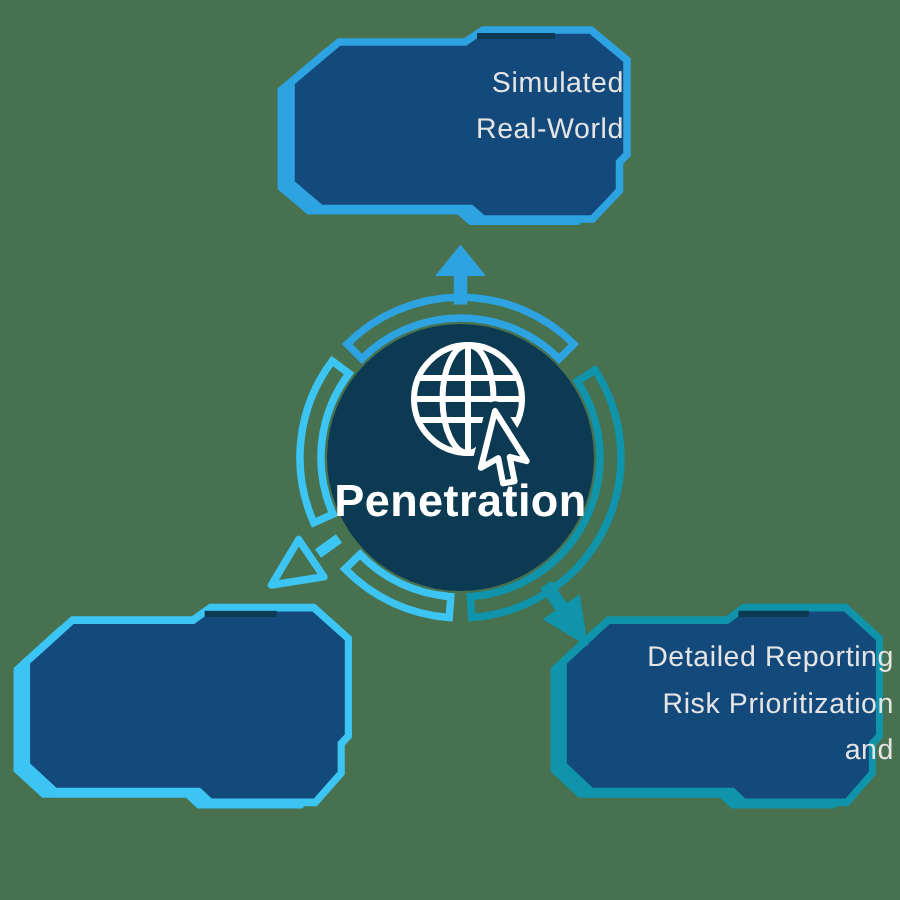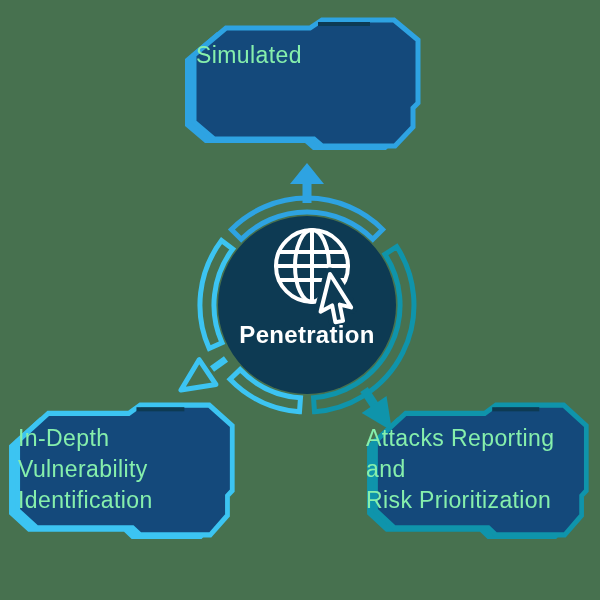--- a/index.html
+++ b/index.html
@@ -13,9 +13,9 @@
   .stage svg{position:absolute;left:0;top:0;}
   .label{
     position:absolute;
-    text-align:left;
-    color:#86efac;
-    font-size:23px;
+    text-align:right;
+    color:#e5e5e5;
+    font-size:19px;
     line-height:31px;
     letter-spacing:0.4px;
   }

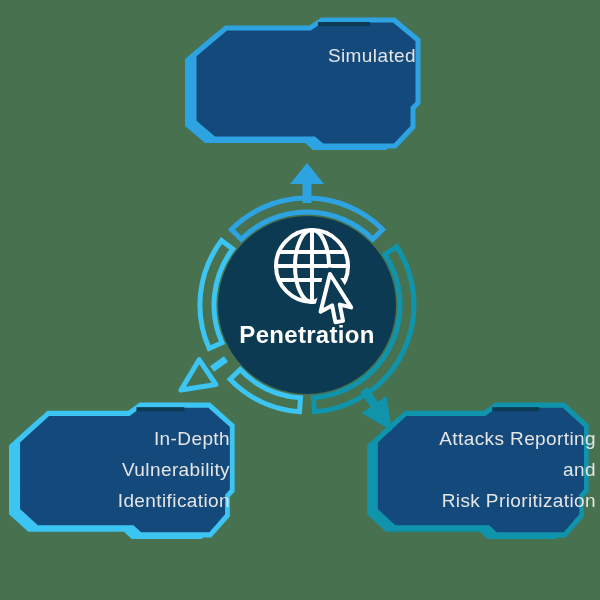--- a/index.html
+++ b/index.html
@@ -108,6 +108,7 @@
 
   <div class="label" style="left:196px;top:40px;width:220px;">
     <span>Simulated</span>
+    <span>Real-World</span>
   </div>
 
   <div class="label" style="left:18px;top:423px;width:212px;">

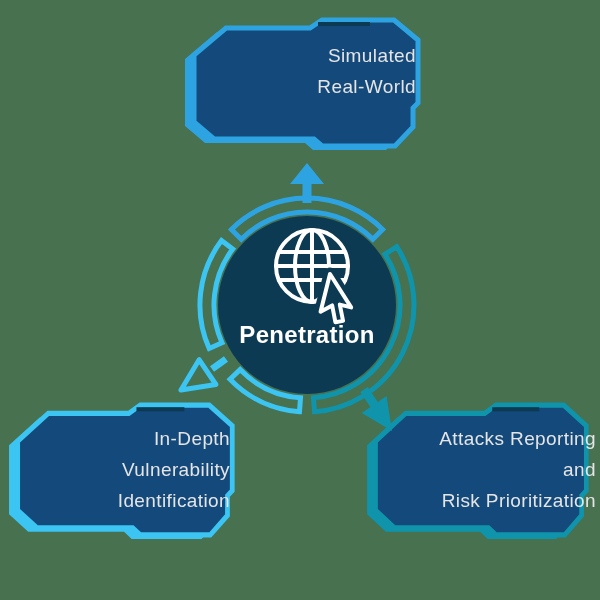--- a/index.html
+++ b/index.html
@@ -25,7 +25,7 @@
     text-align:center;
     color:#FFFFFF;
     font-weight:bold;
-    font-size:24px;
+    font-size:30px;
     line-height:33px;
     letter-spacing:0.3px;
   }

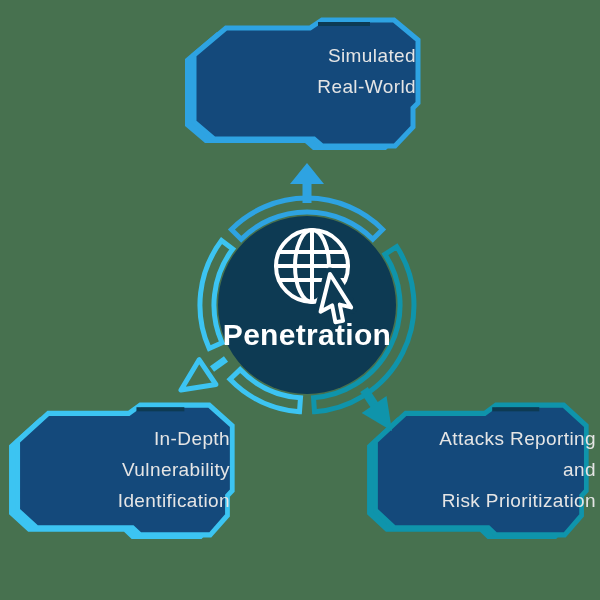--- a/index.html
+++ b/index.html
@@ -111,11 +111,6 @@
     <span>Real-World</span>
   </div>
 
-  <div class="label" style="left:18px;top:423px;width:212px;">
-    <span>In-Depth</span>
-    <span>Vulnerability</span>
-    <span>Identification</span>
-  </div>
 
   <div class="label" style="left:366px;top:423px;width:230px;">
     <span>Attacks Reporting</span>

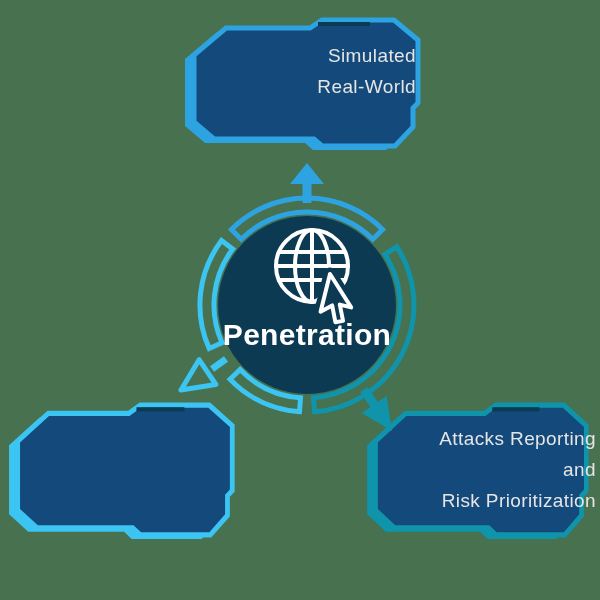--- a/index.html
+++ b/index.html
@@ -113,7 +113,7 @@
 
 
   <div class="label" style="left:366px;top:423px;width:230px;">
-    <span>Attacks Reporting</span>
+    <span>Detailed Reporting</span>
     <span>and</span>
     <span>Risk Prioritization</span>
   </div>

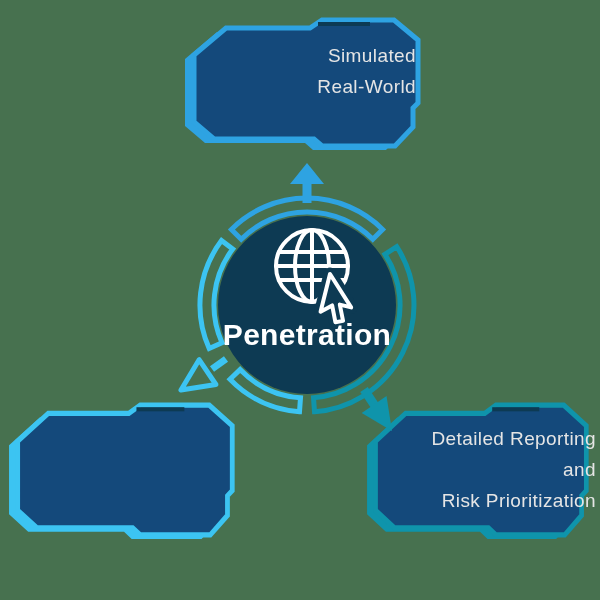--- a/index.html
+++ b/index.html
@@ -114,8 +114,8 @@
 
   <div class="label" style="left:366px;top:423px;width:230px;">
     <span>Detailed Reporting</span>
+    <span>Risk Prioritization</span>
     <span>and</span>
-    <span>Risk Prioritization</span>
   </div>
 
   <div class="center-label" style="left:222px;top:318px;width:170px;">

